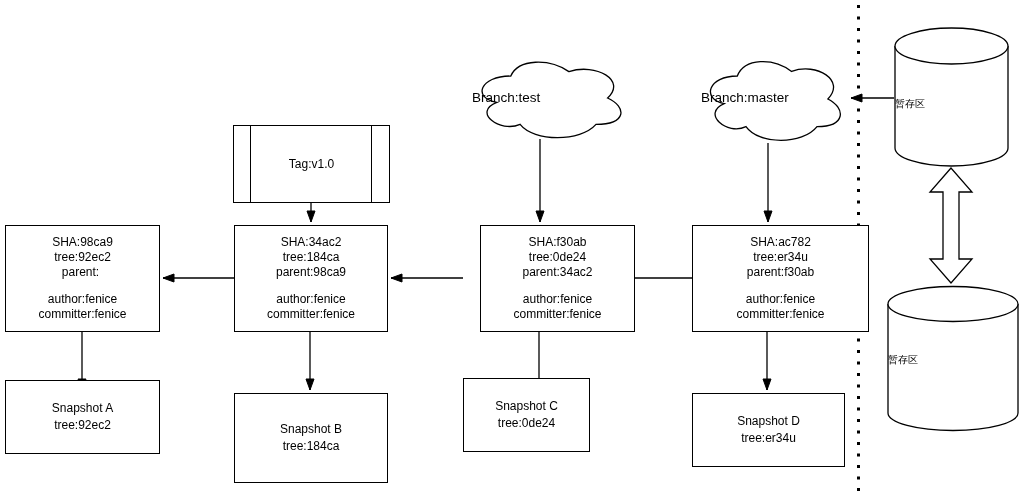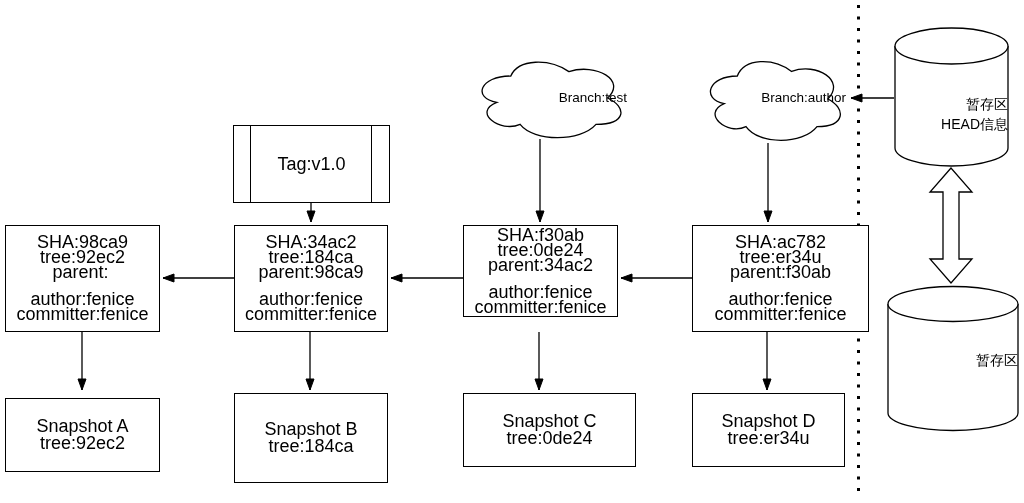--- a/index.html
+++ b/index.html
@@ -21,7 +21,7 @@
   .gap{margin-top:12px;}
   .pad-r{padding-right:44px;margin-left:40px;}
   .floating-label{
-    position:absolute;z-index:2;text-align:right;font-size:13.5px;line-height:16px;
+    position:absolute;z-index:2;text-align:left;font-size:13.5px;line-height:16px;
   }
   .cyl-label{font-size:14px;line-height:20px;}
 </style>

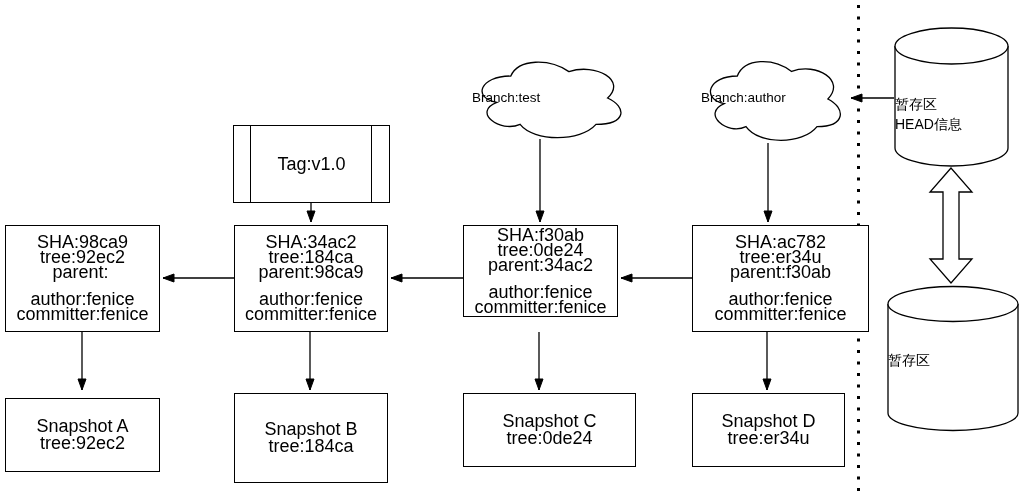--- a/index.html
+++ b/index.html
@@ -82,7 +82,7 @@
   </div>
 
   <div class="floating-label" style="left:472px;top:90px;width:155px">Branch:test</div>
-  <div class="floating-label" style="left:701px;top:90px;width:145px">Branch:author</div>
+  <div class="floating-label" style="left:701px;top:90px;width:145px">Branch:master</div>
 
   <div class="box" style="left:5px;top:225px;width:155px;height:107px">
     <span>SHA:98ca9</span>

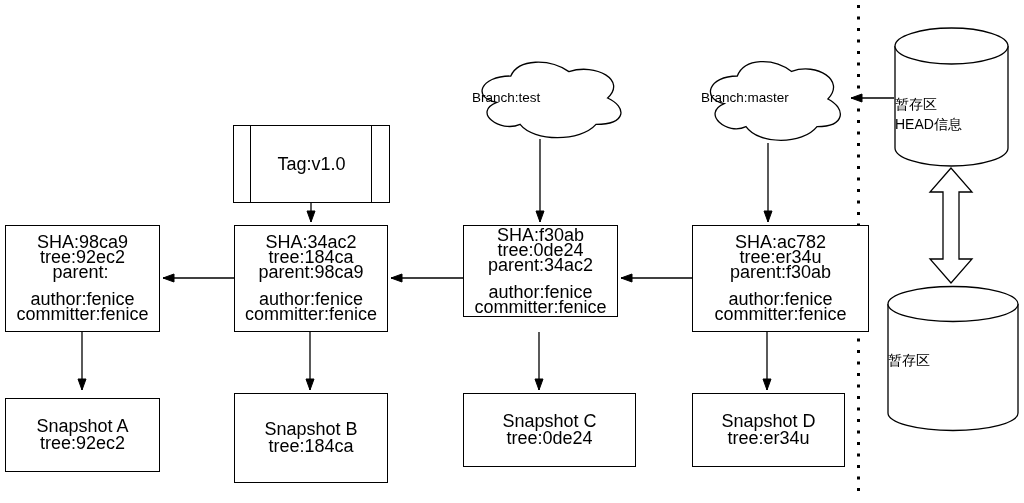--- a/index.html
+++ b/index.html
@@ -23,7 +23,7 @@
   .floating-label{
     position:absolute;z-index:2;text-align:left;font-size:13.5px;line-height:16px;
   }
-  .cyl-label{font-size:14px;line-height:20px;}
+  .cyl-label{font-size:10px;line-height:20px;}
 </style>
 </head>
 <body>

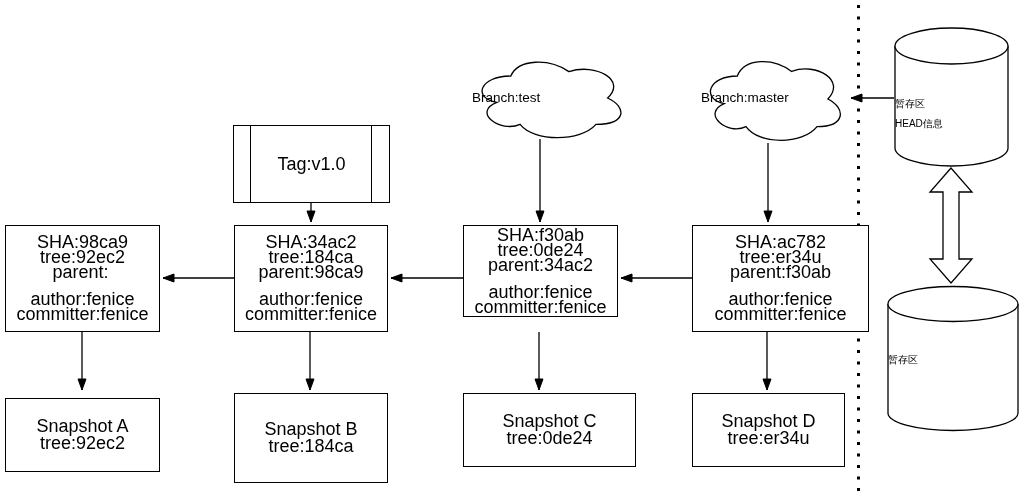--- a/index.html
+++ b/index.html
@@ -132,7 +132,6 @@
 
   <div class="floating-label cyl-label" style="left:895px;top:94px;width:113px">
     <div>暂存区</div>
-    <div>HEAD信息</div>
   </div>
   <div class="floating-label cyl-label" style="left:888px;top:350px;width:130px">
     <div>暂存区</div>

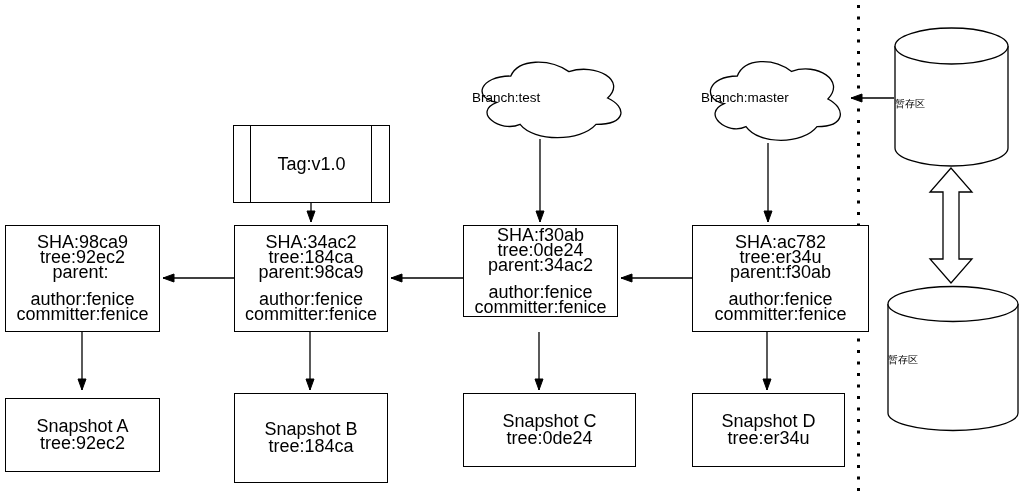--- a/index.html
+++ b/index.html
@@ -11,7 +11,7 @@
   .box{
     position:absolute;box-sizing:border-box;background:#fff;border:1.5px solid #000;
     display:flex;flex-direction:column;justify-content:center;
-    font-size:18px;line-height:15px;text-align:center;z-index:2;
+    font-size:12px;line-height:15px;text-align:center;z-index:2;
   }
   .snapshot{line-height:17px;}
   .tagbox{border:1px solid #000;}

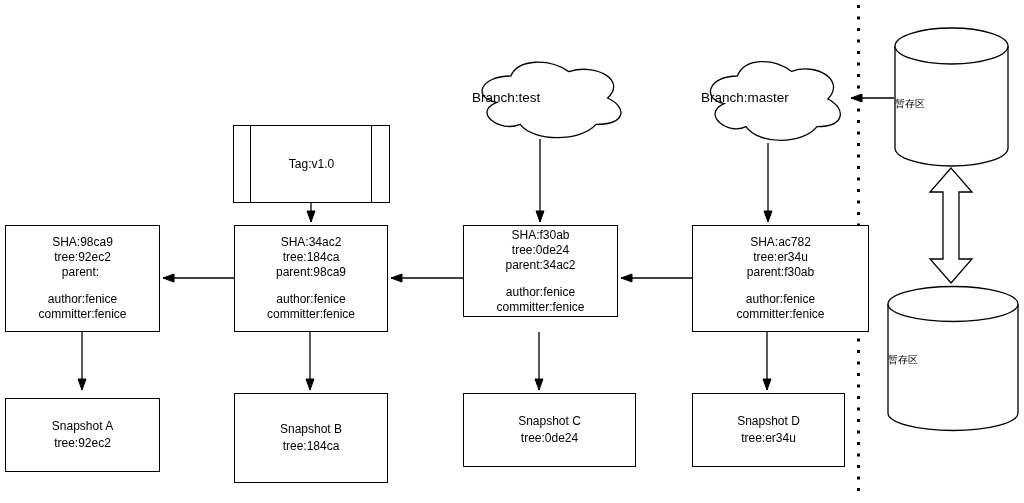--- a/index.html
+++ b/index.html
@@ -98,7 +98,7 @@
     <span class="gap">author:fenice</span>
     <span>committer:fenice</span>
   </div>
-  <div class="box" style="left:463px;top:225px;width:155px;height:92px">
+  <div class="box" style="left:480px;top:225px;width:155px;height:107px">
     <span>SHA:f30ab</span>
     <span>tree:0de24</span>
     <span>parent:34ac2</span>

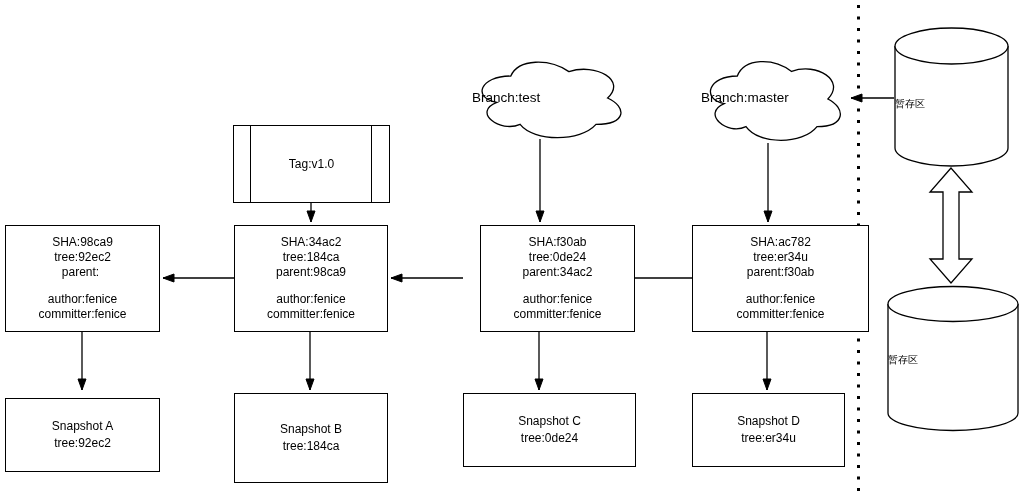--- a/index.html
+++ b/index.html
@@ -113,7 +113,7 @@
     <span>committer:fenice</span>
   </div>
 
-  <div class="box snapshot" style="left:5px;top:398px;width:155px;height:74px">
+  <div class="box snapshot" style="left:5px;top:380px;width:155px;height:74px">
     <span>Snapshot A</span>
     <span>tree:92ec2</span>
   </div>

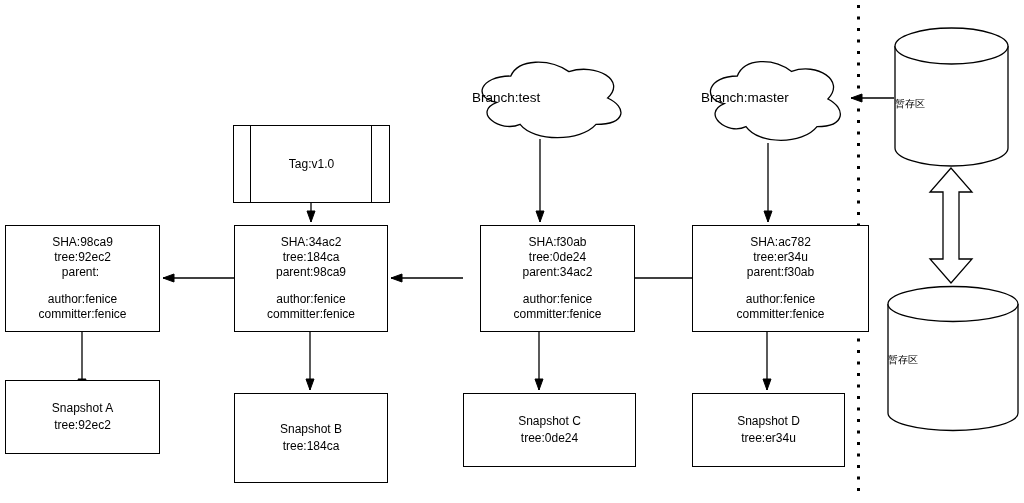--- a/index.html
+++ b/index.html
@@ -121,7 +121,7 @@
     <span>Snapshot B</span>
     <span>tree:184ca</span>
   </div>
-  <div class="box snapshot" style="left:463px;top:393px;width:173px;height:74px">
+  <div class="box snapshot" style="left:463px;top:378px;width:127px;height:74px">
     <span>Snapshot C</span>
     <span>tree:0de24</span>
   </div>

